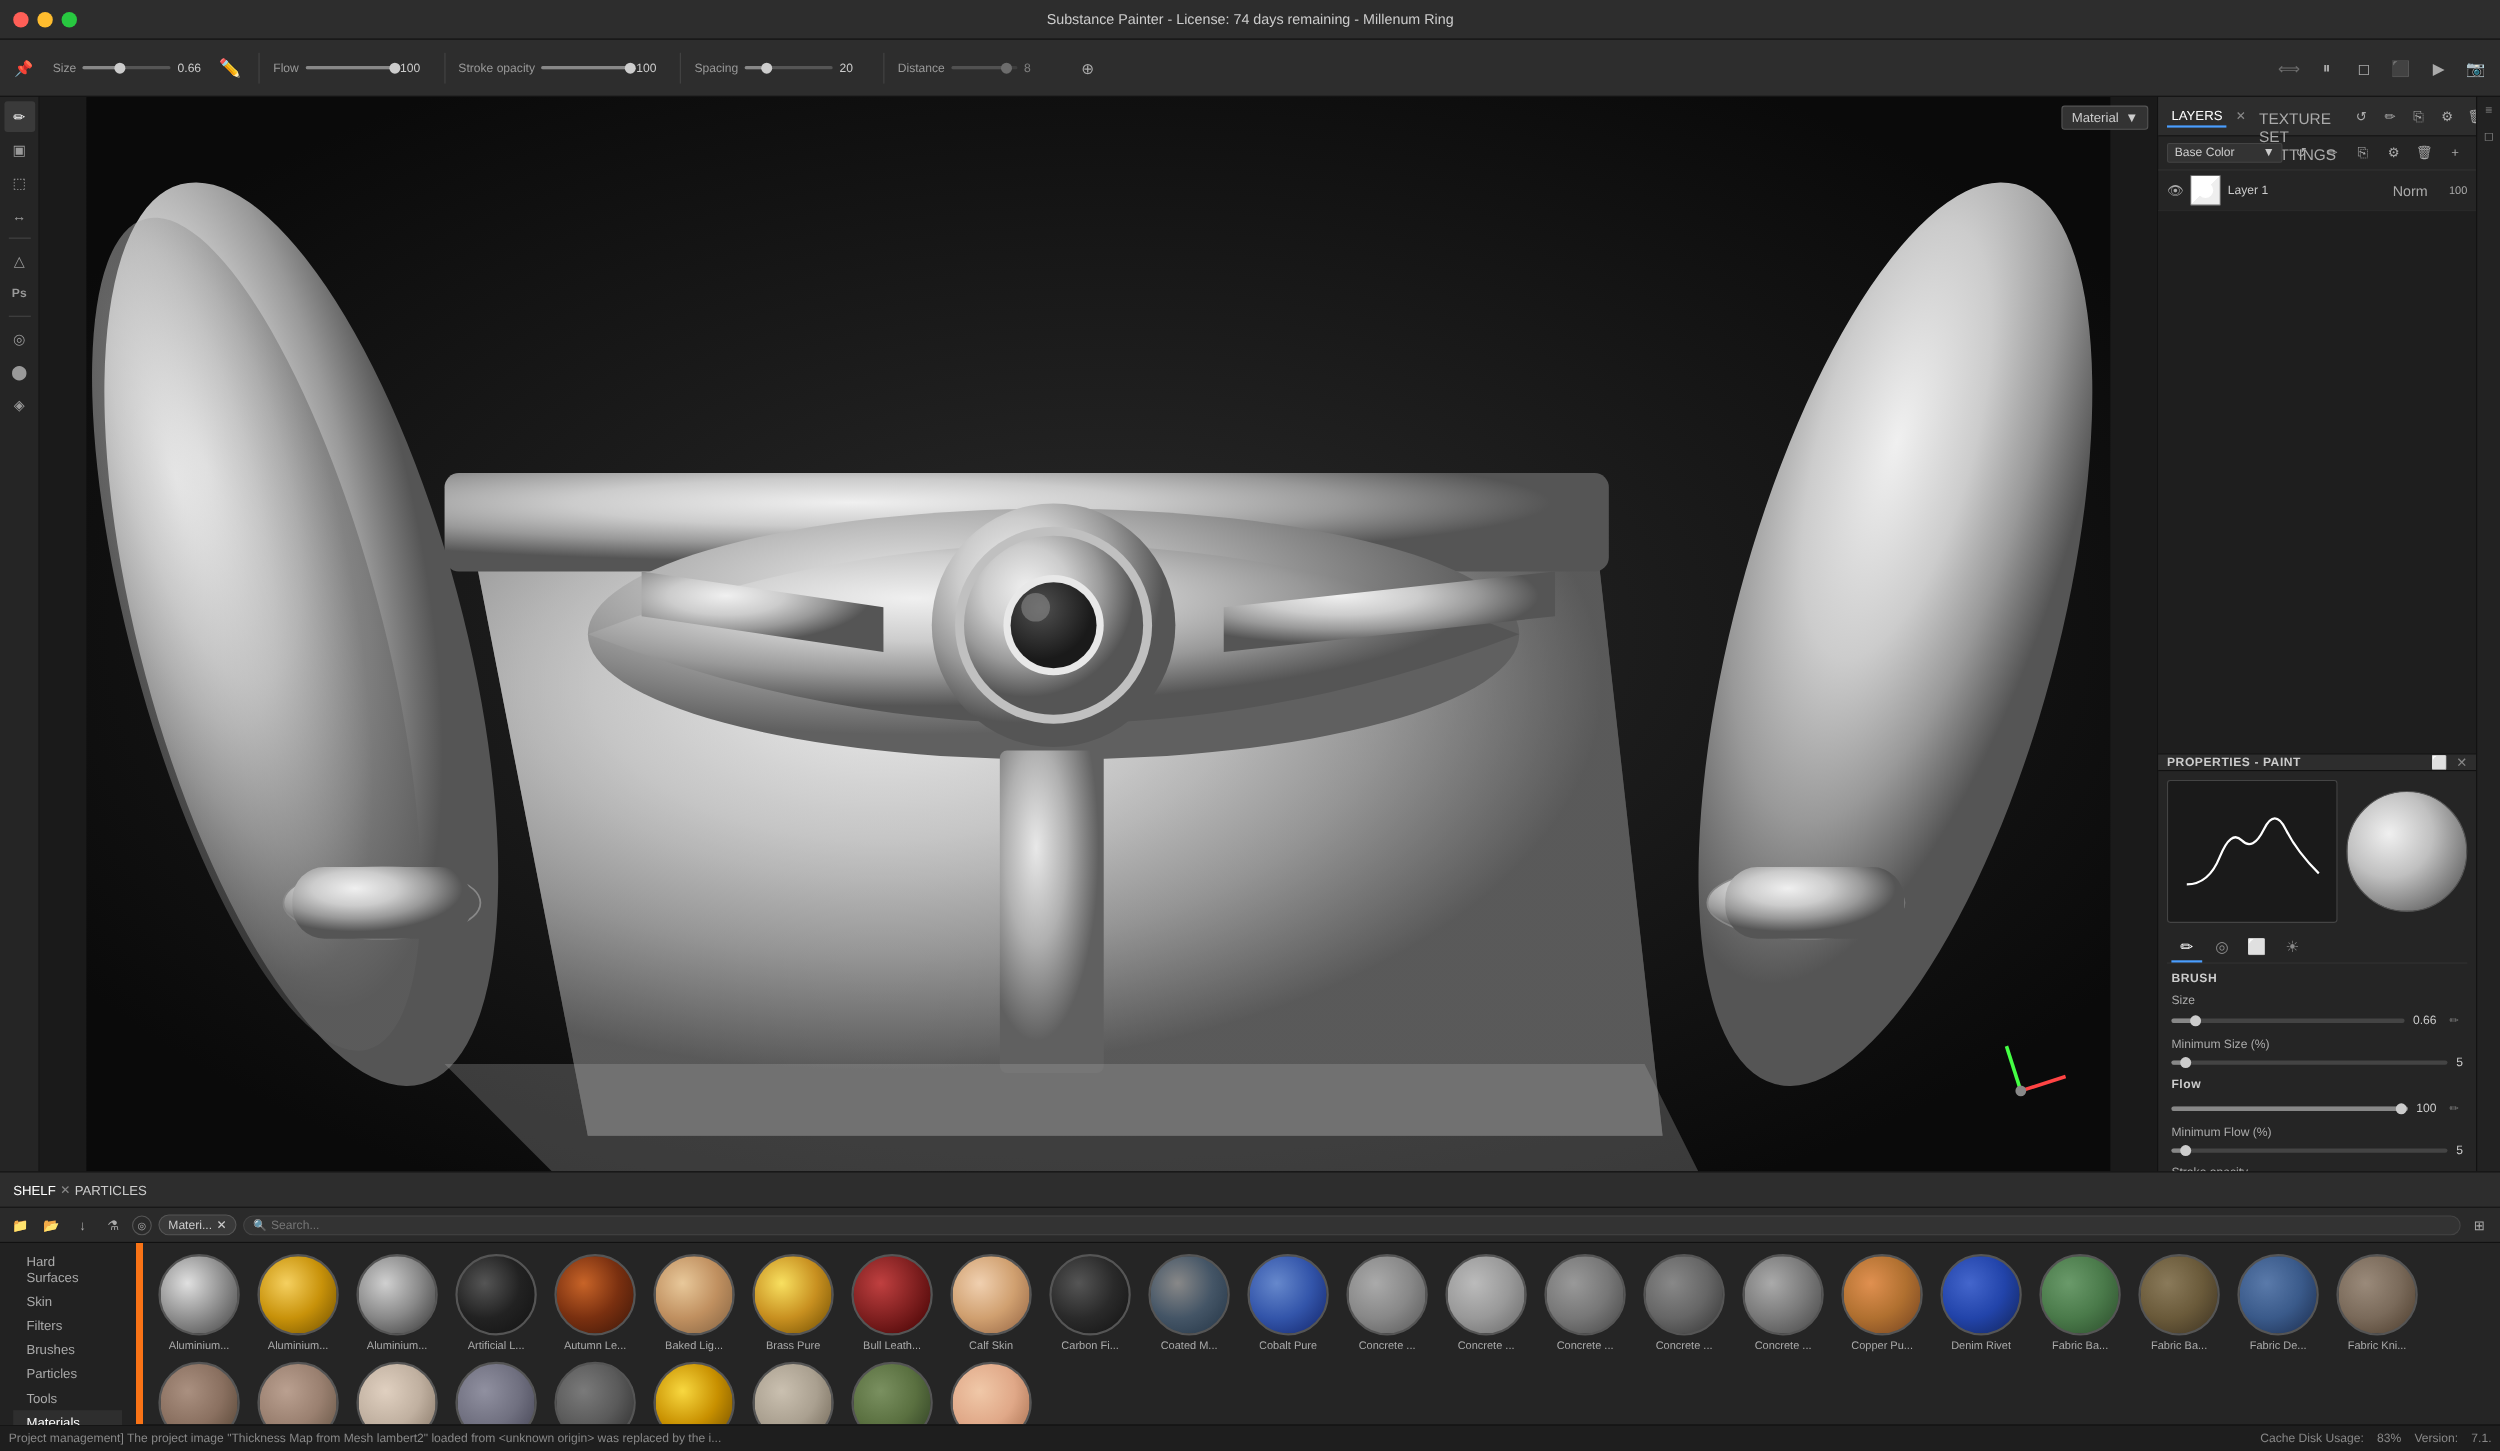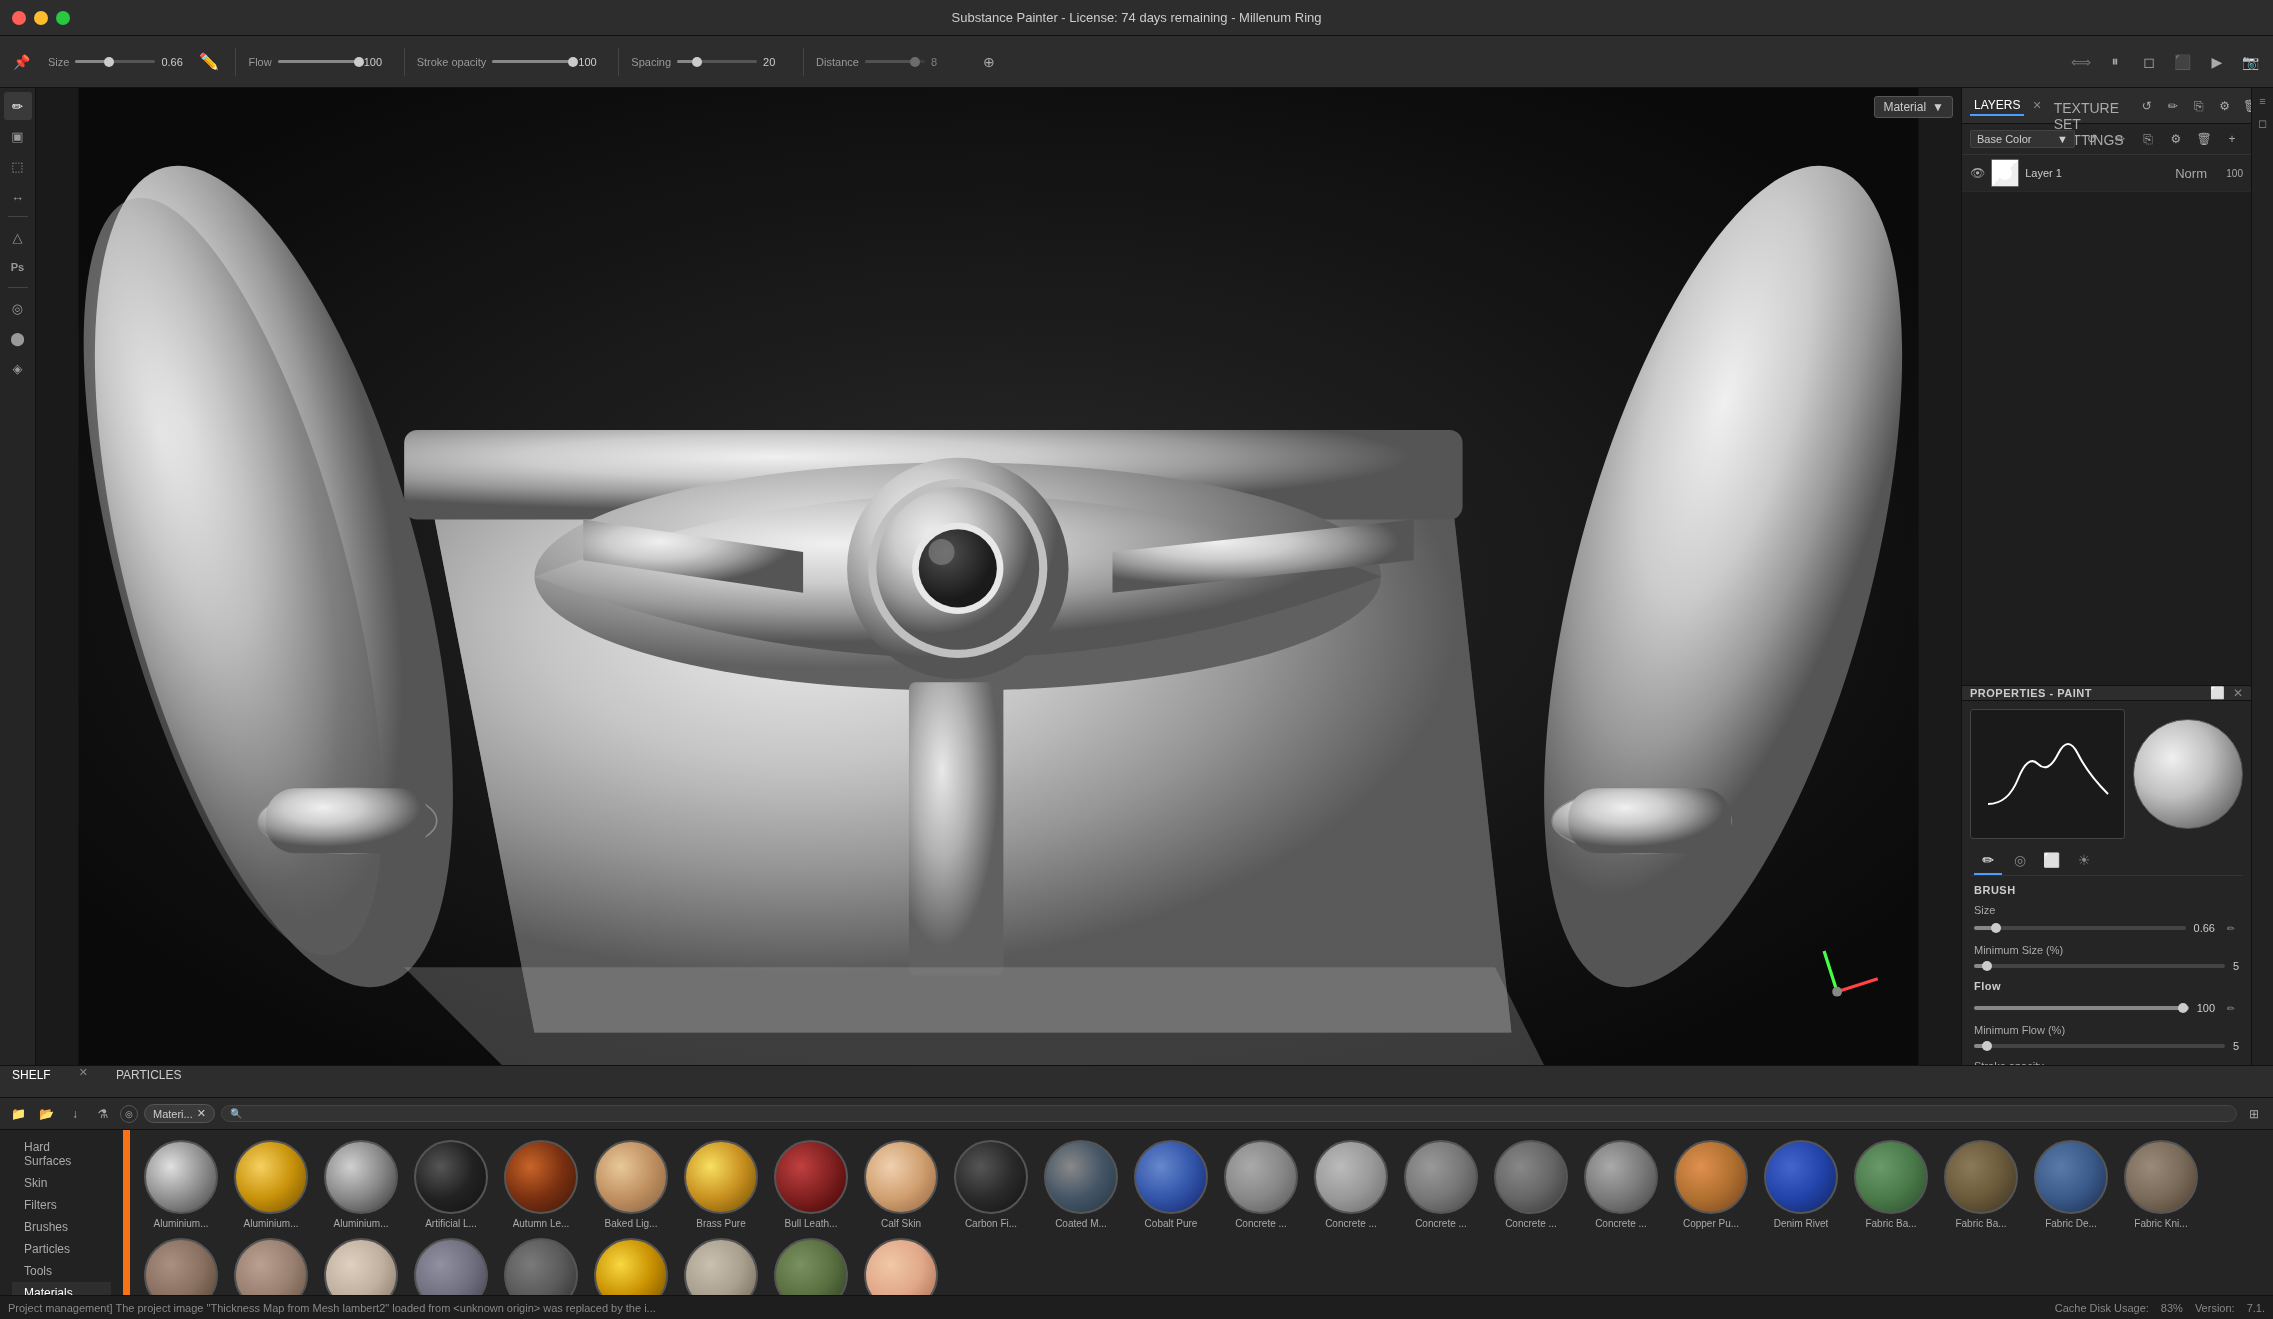--- a/index.html
+++ b/index.html
@@ -402,9 +402,9 @@
       height: 32px;
       background: #2d2d2d;
       display: flex;
-      align-items: flex-start;
+      align-items: center;
       padding: 0 8px;
-      gap: 24px;
+      gap: 0;
       border-bottom: 1px solid #111;
     }
     .shelf-tab {

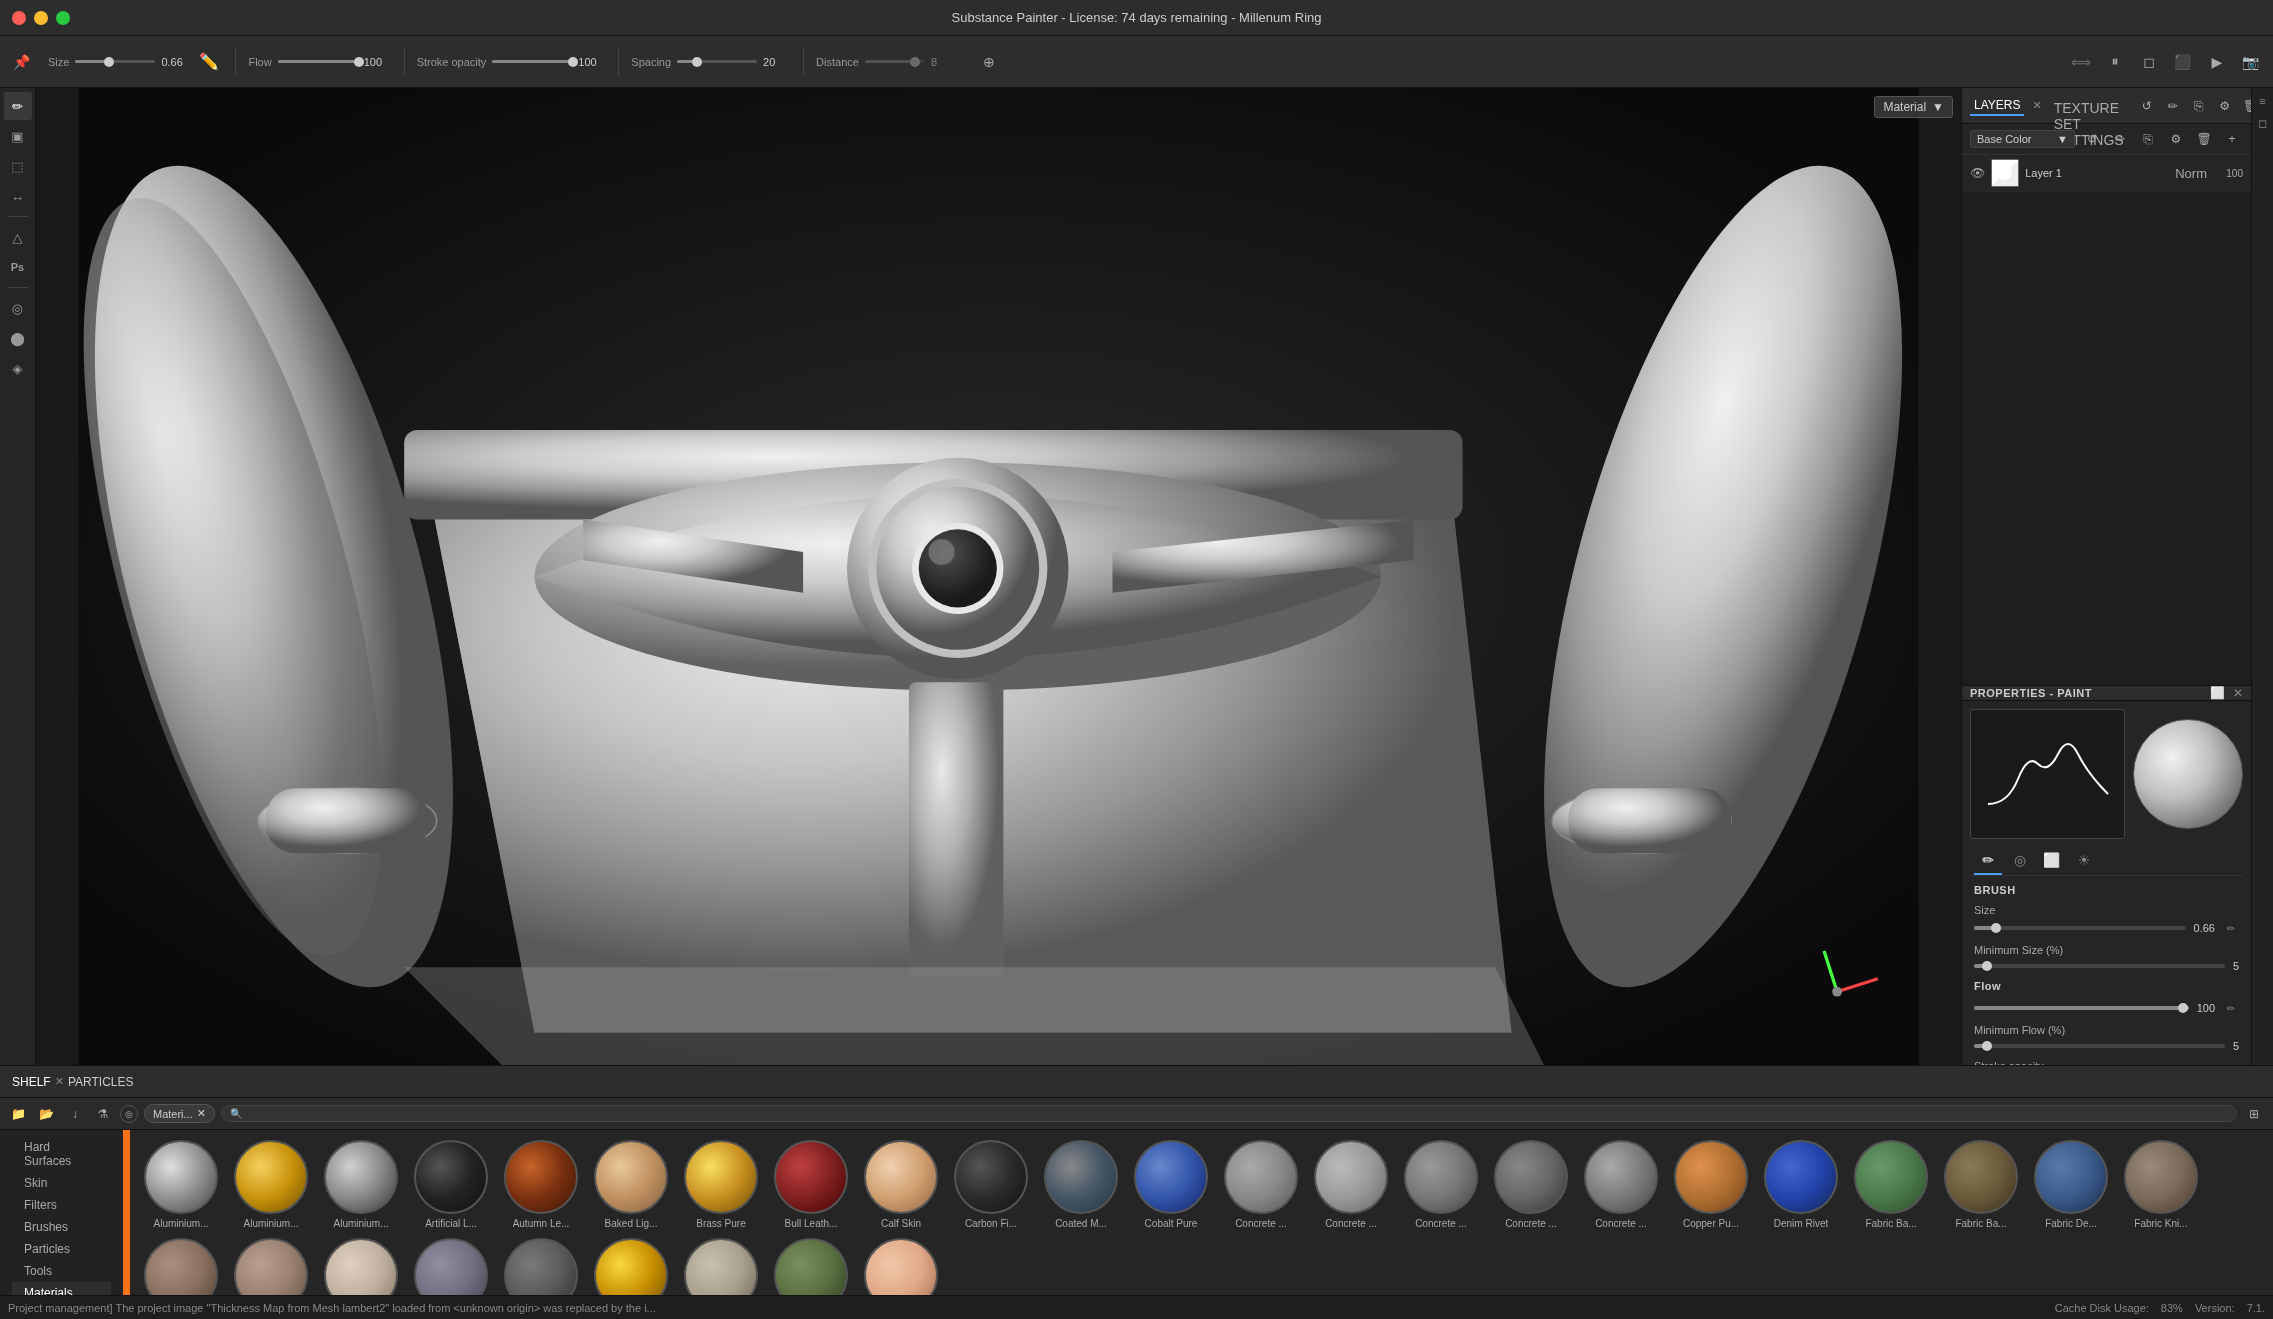--- a/index.html
+++ b/index.html
@@ -962,6 +962,7 @@
 
     <div class="shelf-search">
       <span style="color:#888; font-size:10px;">🔍</span>
+      <input type="text" placeholder="Search..." style="">
     </div>
 
     <div class="shelf-grid-btn">⊞</div>

